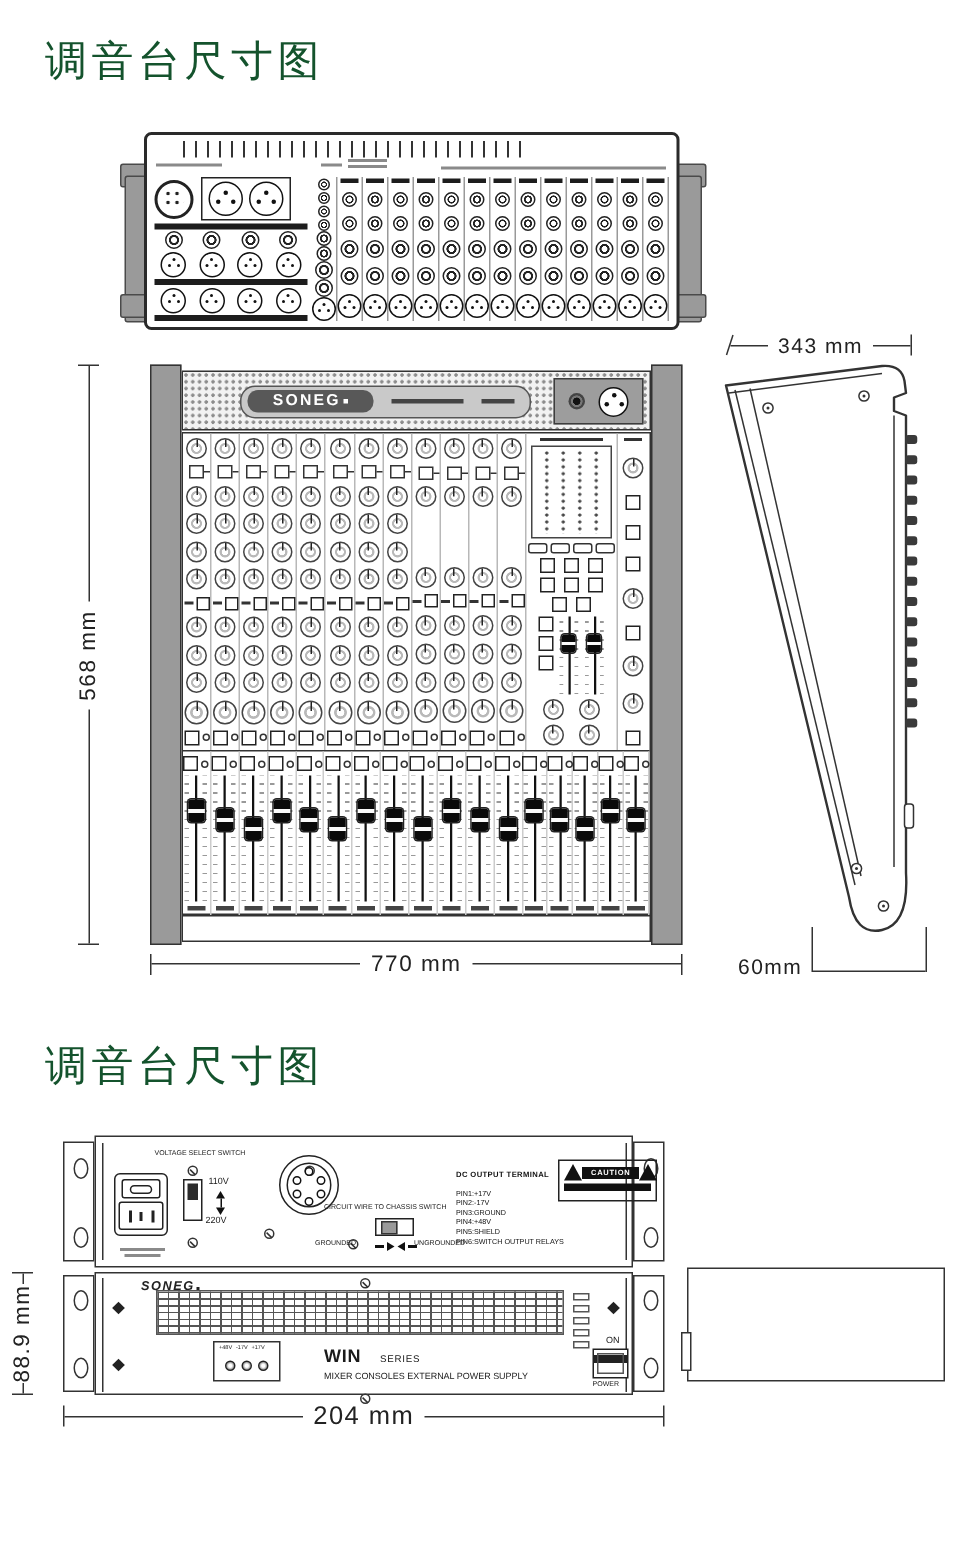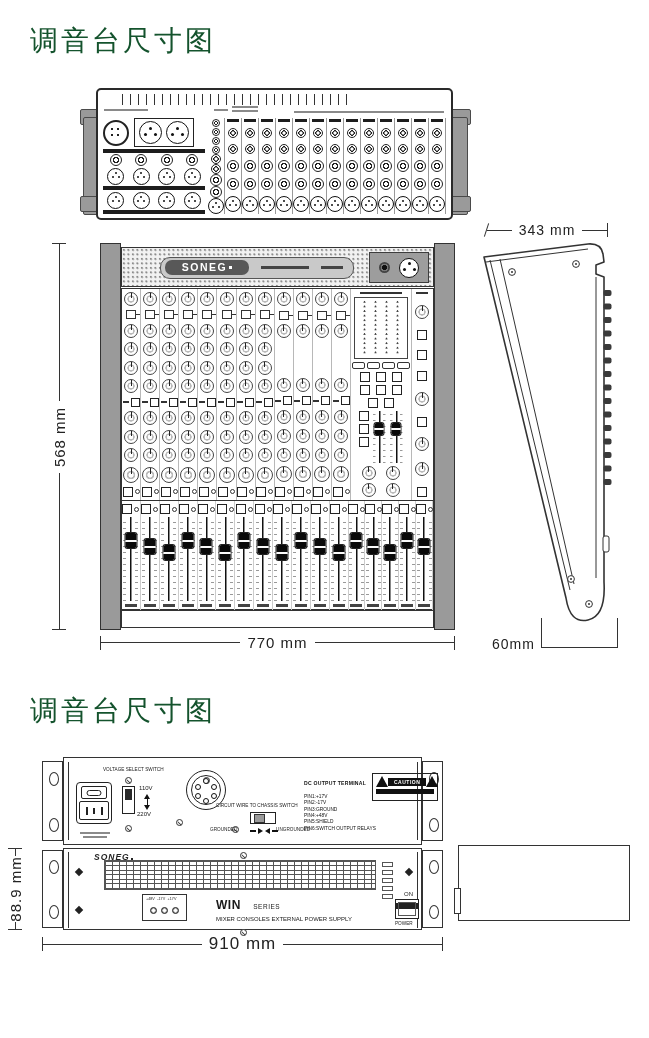--- a/index.html
+++ b/index.html
@@ -1074,7 +1074,7 @@
   <div class="dimh big" style="left:42px;top:934px;width:401px;">
     <div class="tick"></div>
       <div class="ln"></div>
-    <div class="lbl">910 mm</div>
+    <div class="lbl">204 mm</div>
     <div class="ln"></div>
       <div class="tick"></div>
   </div>

